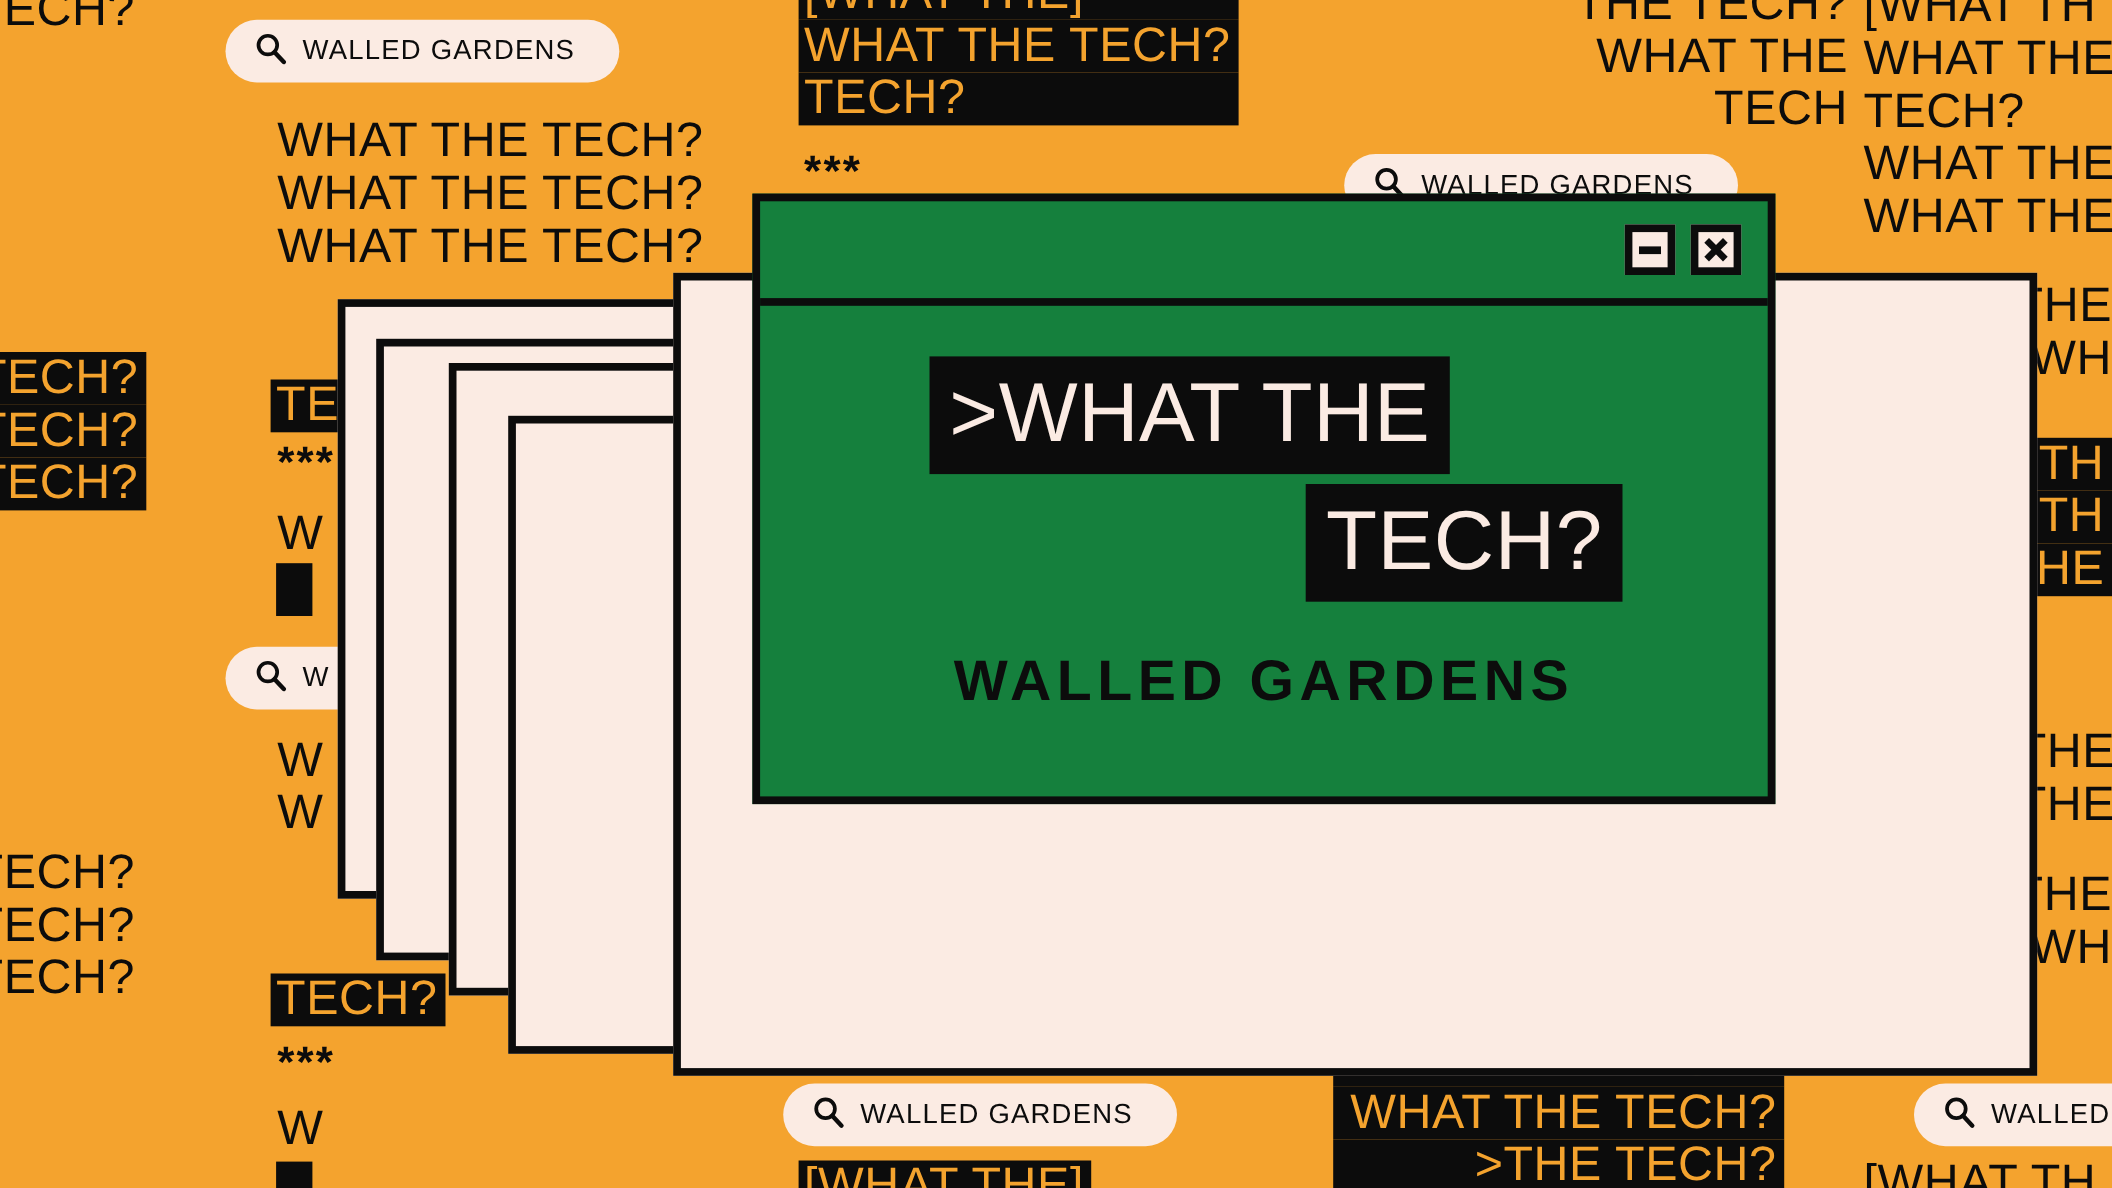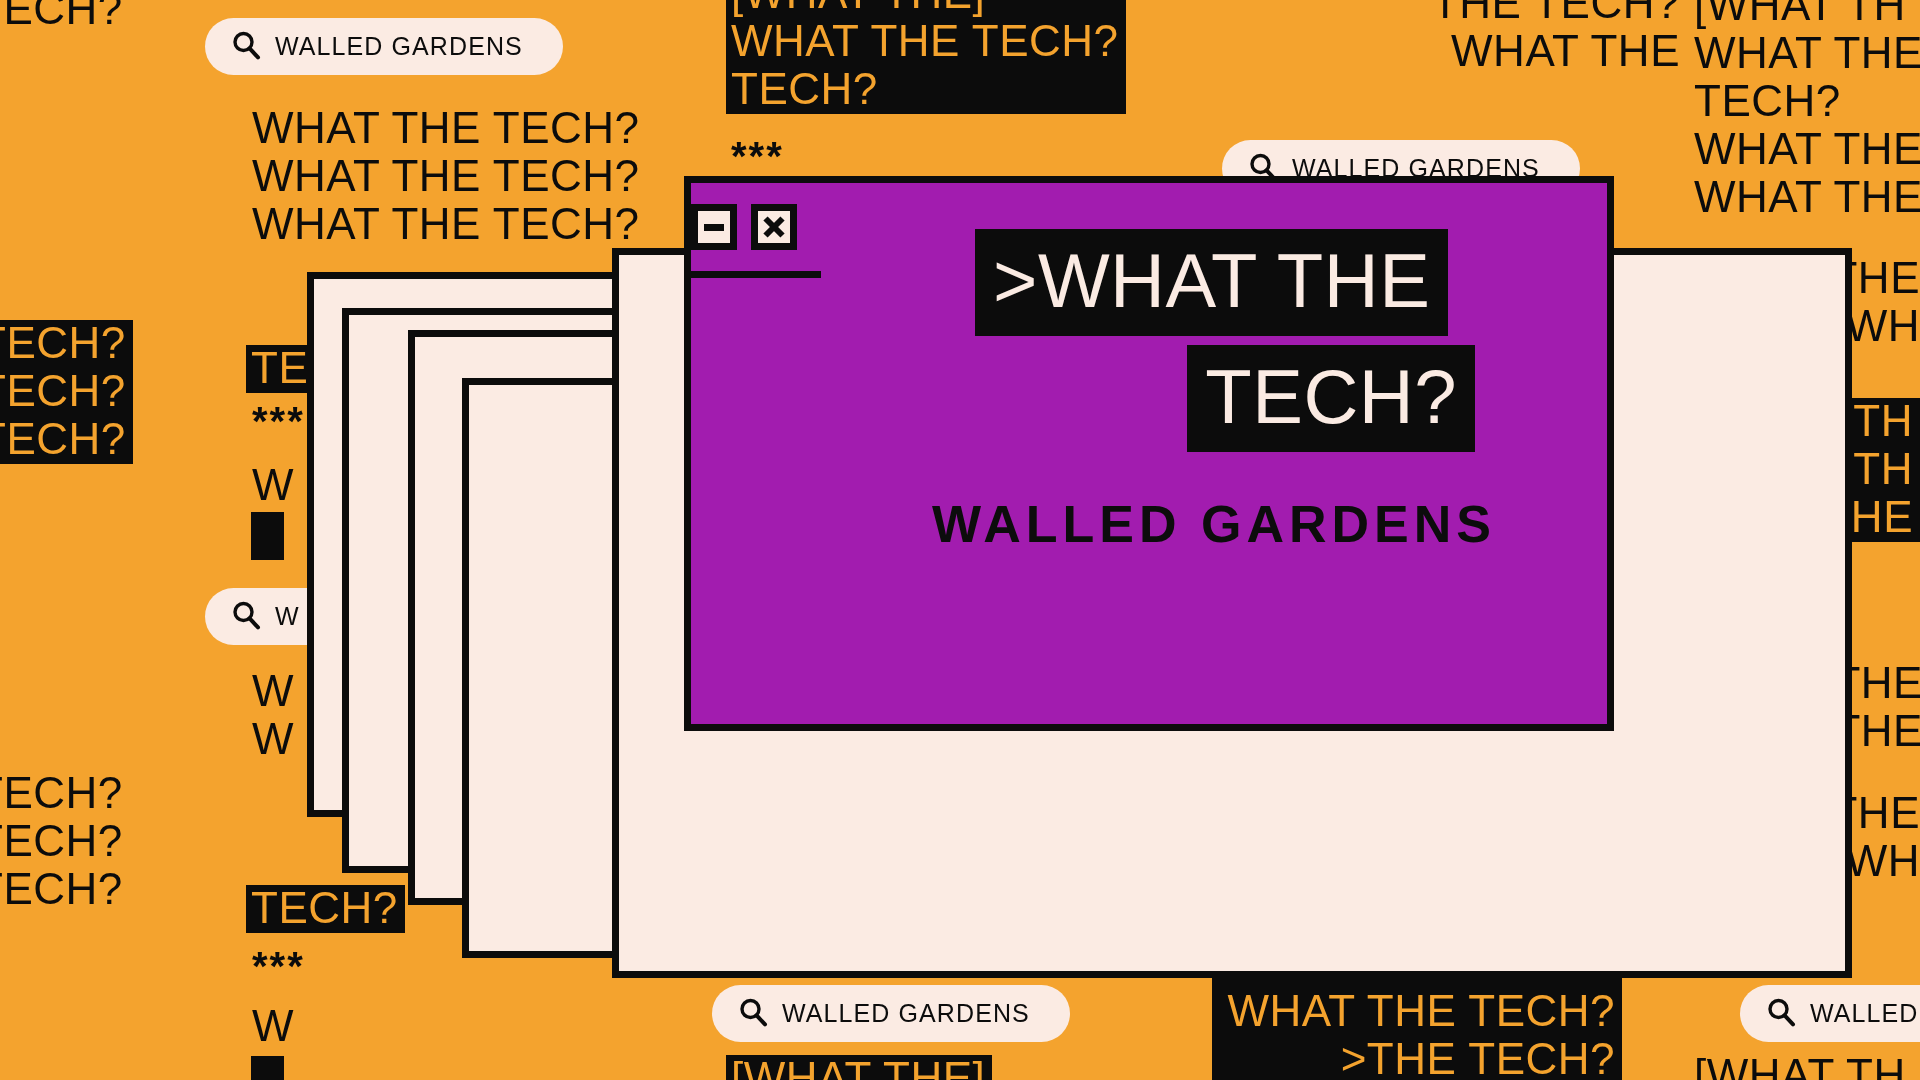--- a/index.html
+++ b/index.html
@@ -228,6 +228,7 @@
   <div class="bg-col right-al" style="left:1280px; top:-20px; width:400px; font-size:44px;">
     <span class="bg-line plain">THE TECH?</span>
     <span class="bg-line plain">WHAT THE</span>
+    <span class="bg-line plain">TECH</span>
   </div>
 
   <div class="bg-col right-al" style="left:1280px; top:735px; width:340px; font-size:44px;">

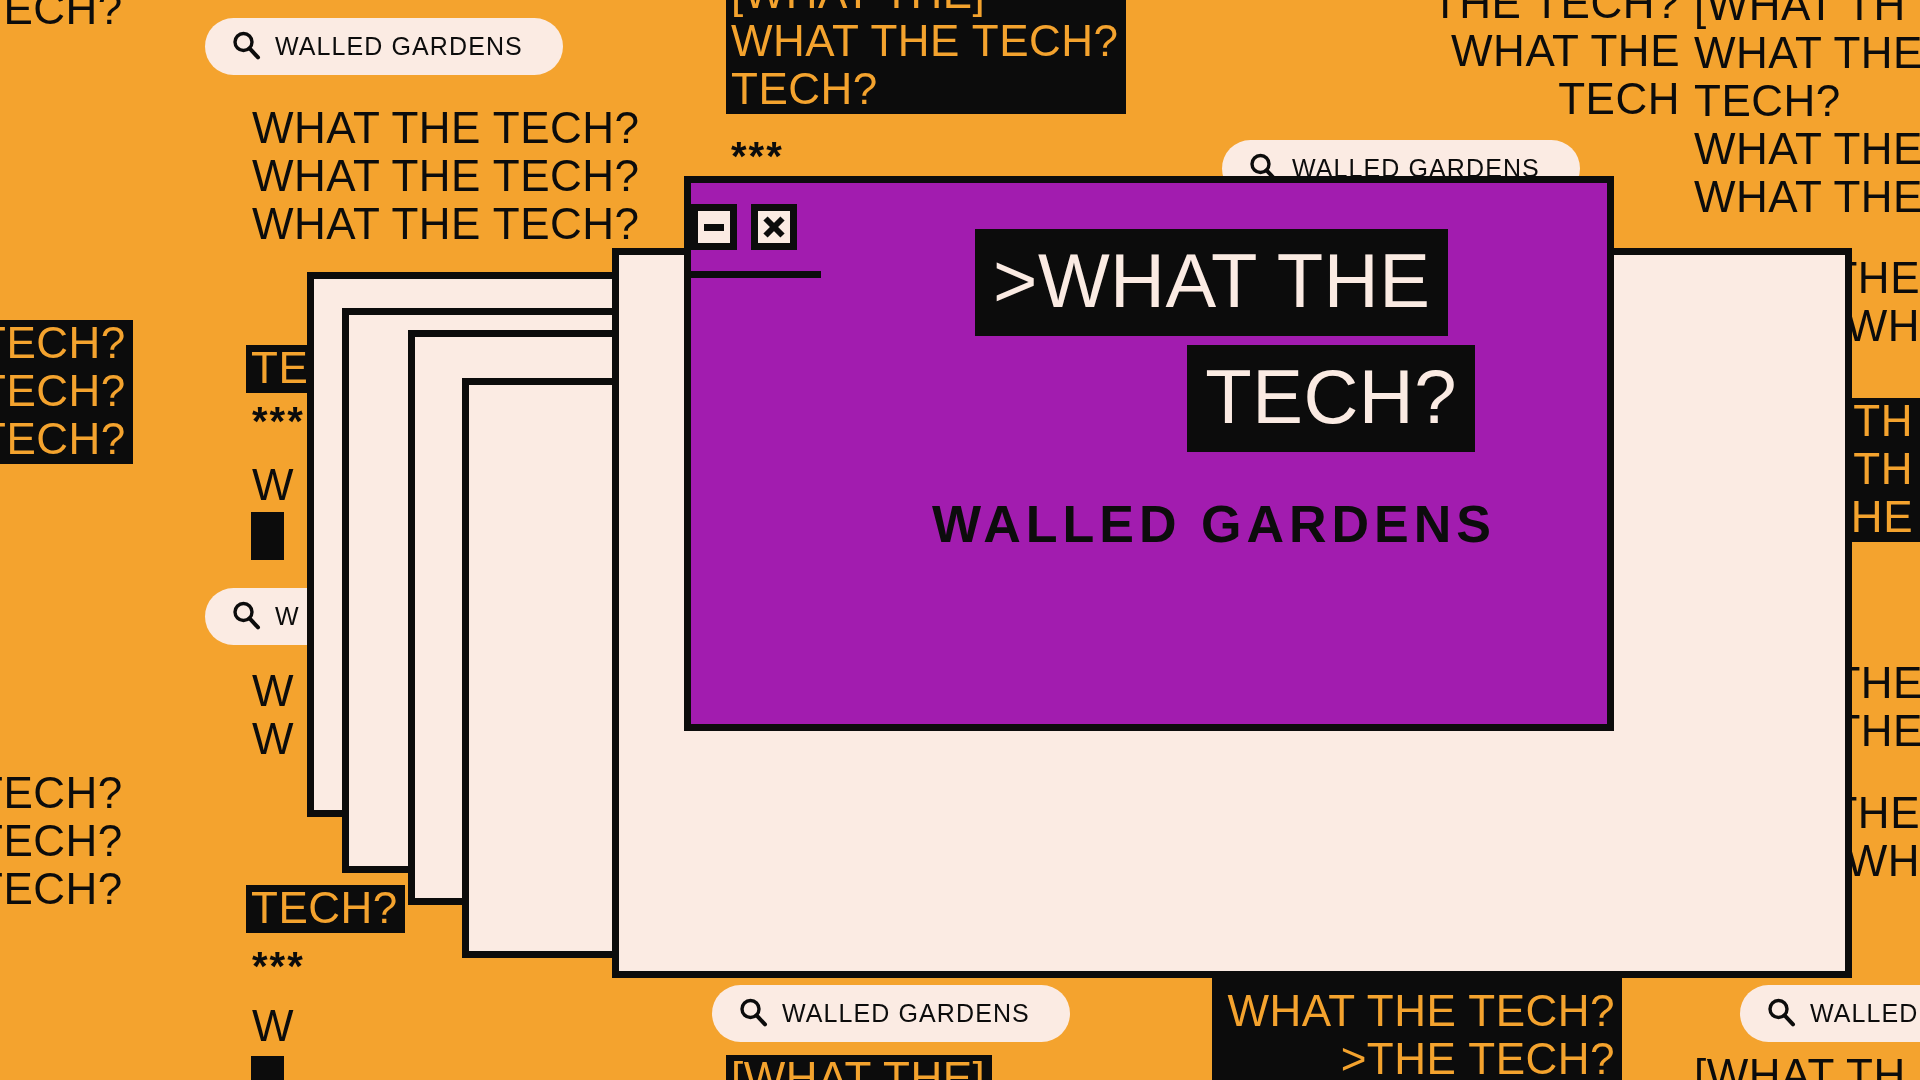--- a/index.html
+++ b/index.html
@@ -87,11 +87,11 @@
   
   #main-window {
     position: absolute;
-    background: #a21caf;
+    background: #15803d;
     border: 7px solid #0C0C0C;
     box-sizing: border-box;
     display: flex;
-    flex-direction: row;
+    flex-direction: column;
   }
   #main-titlebar {
     height: 95px;

